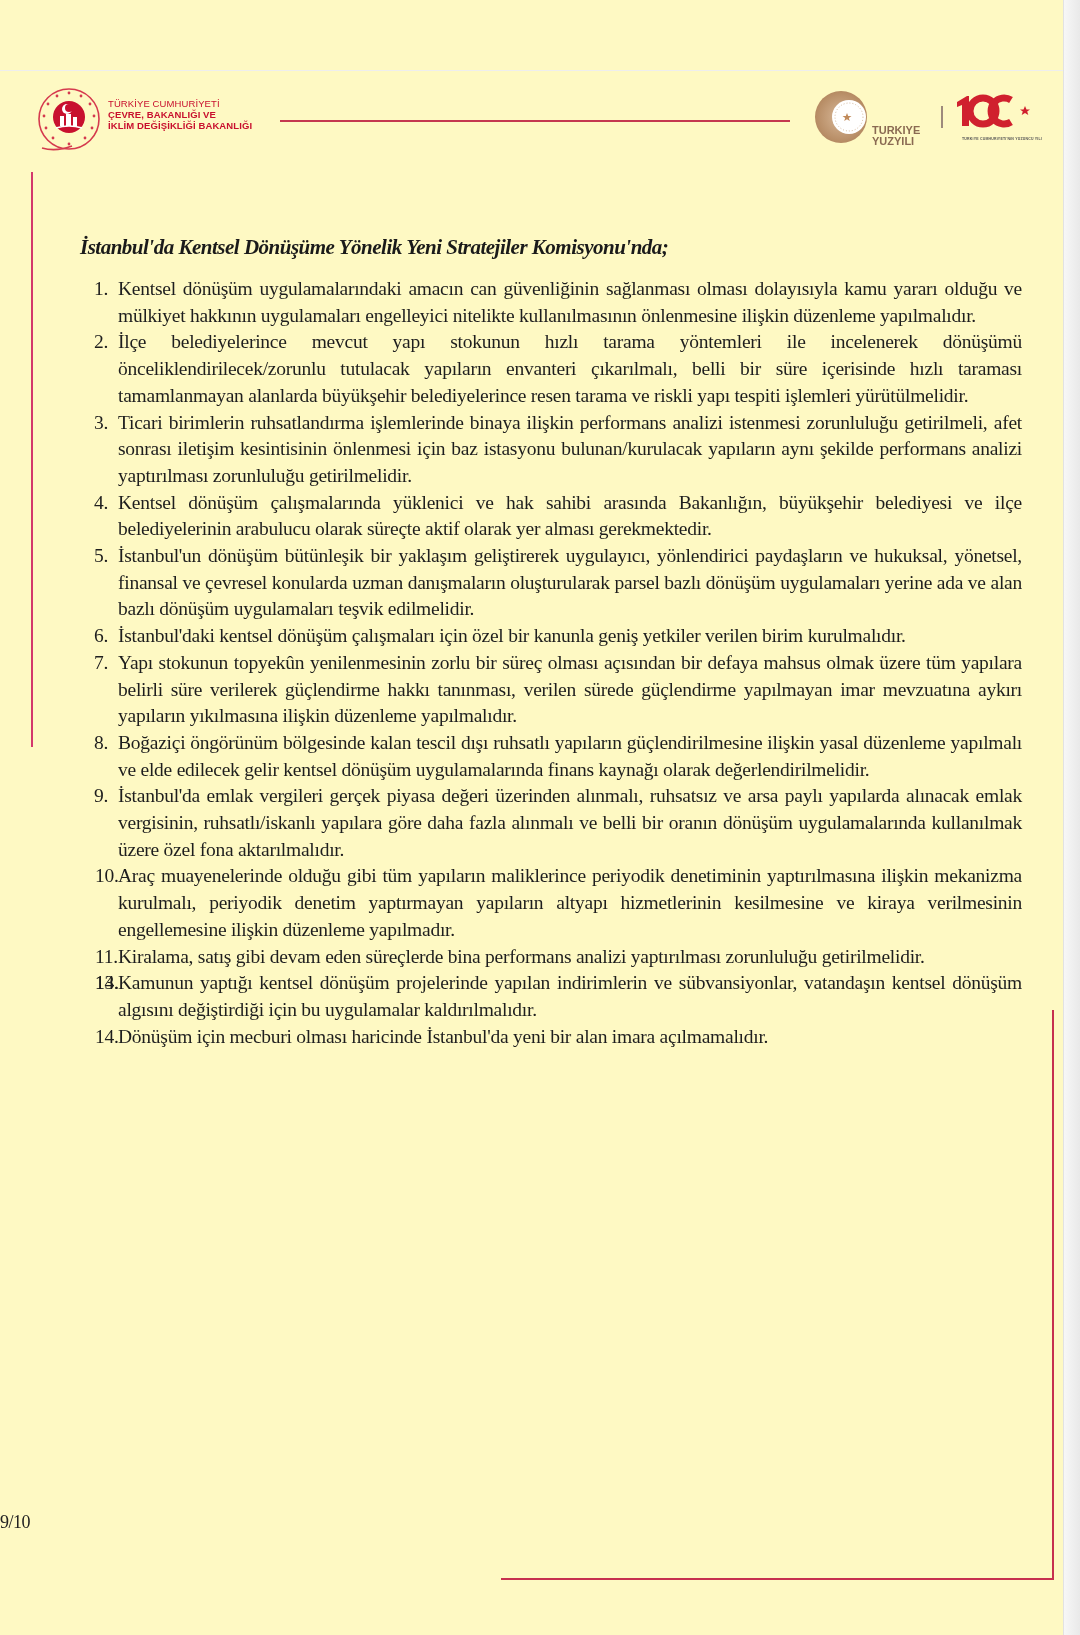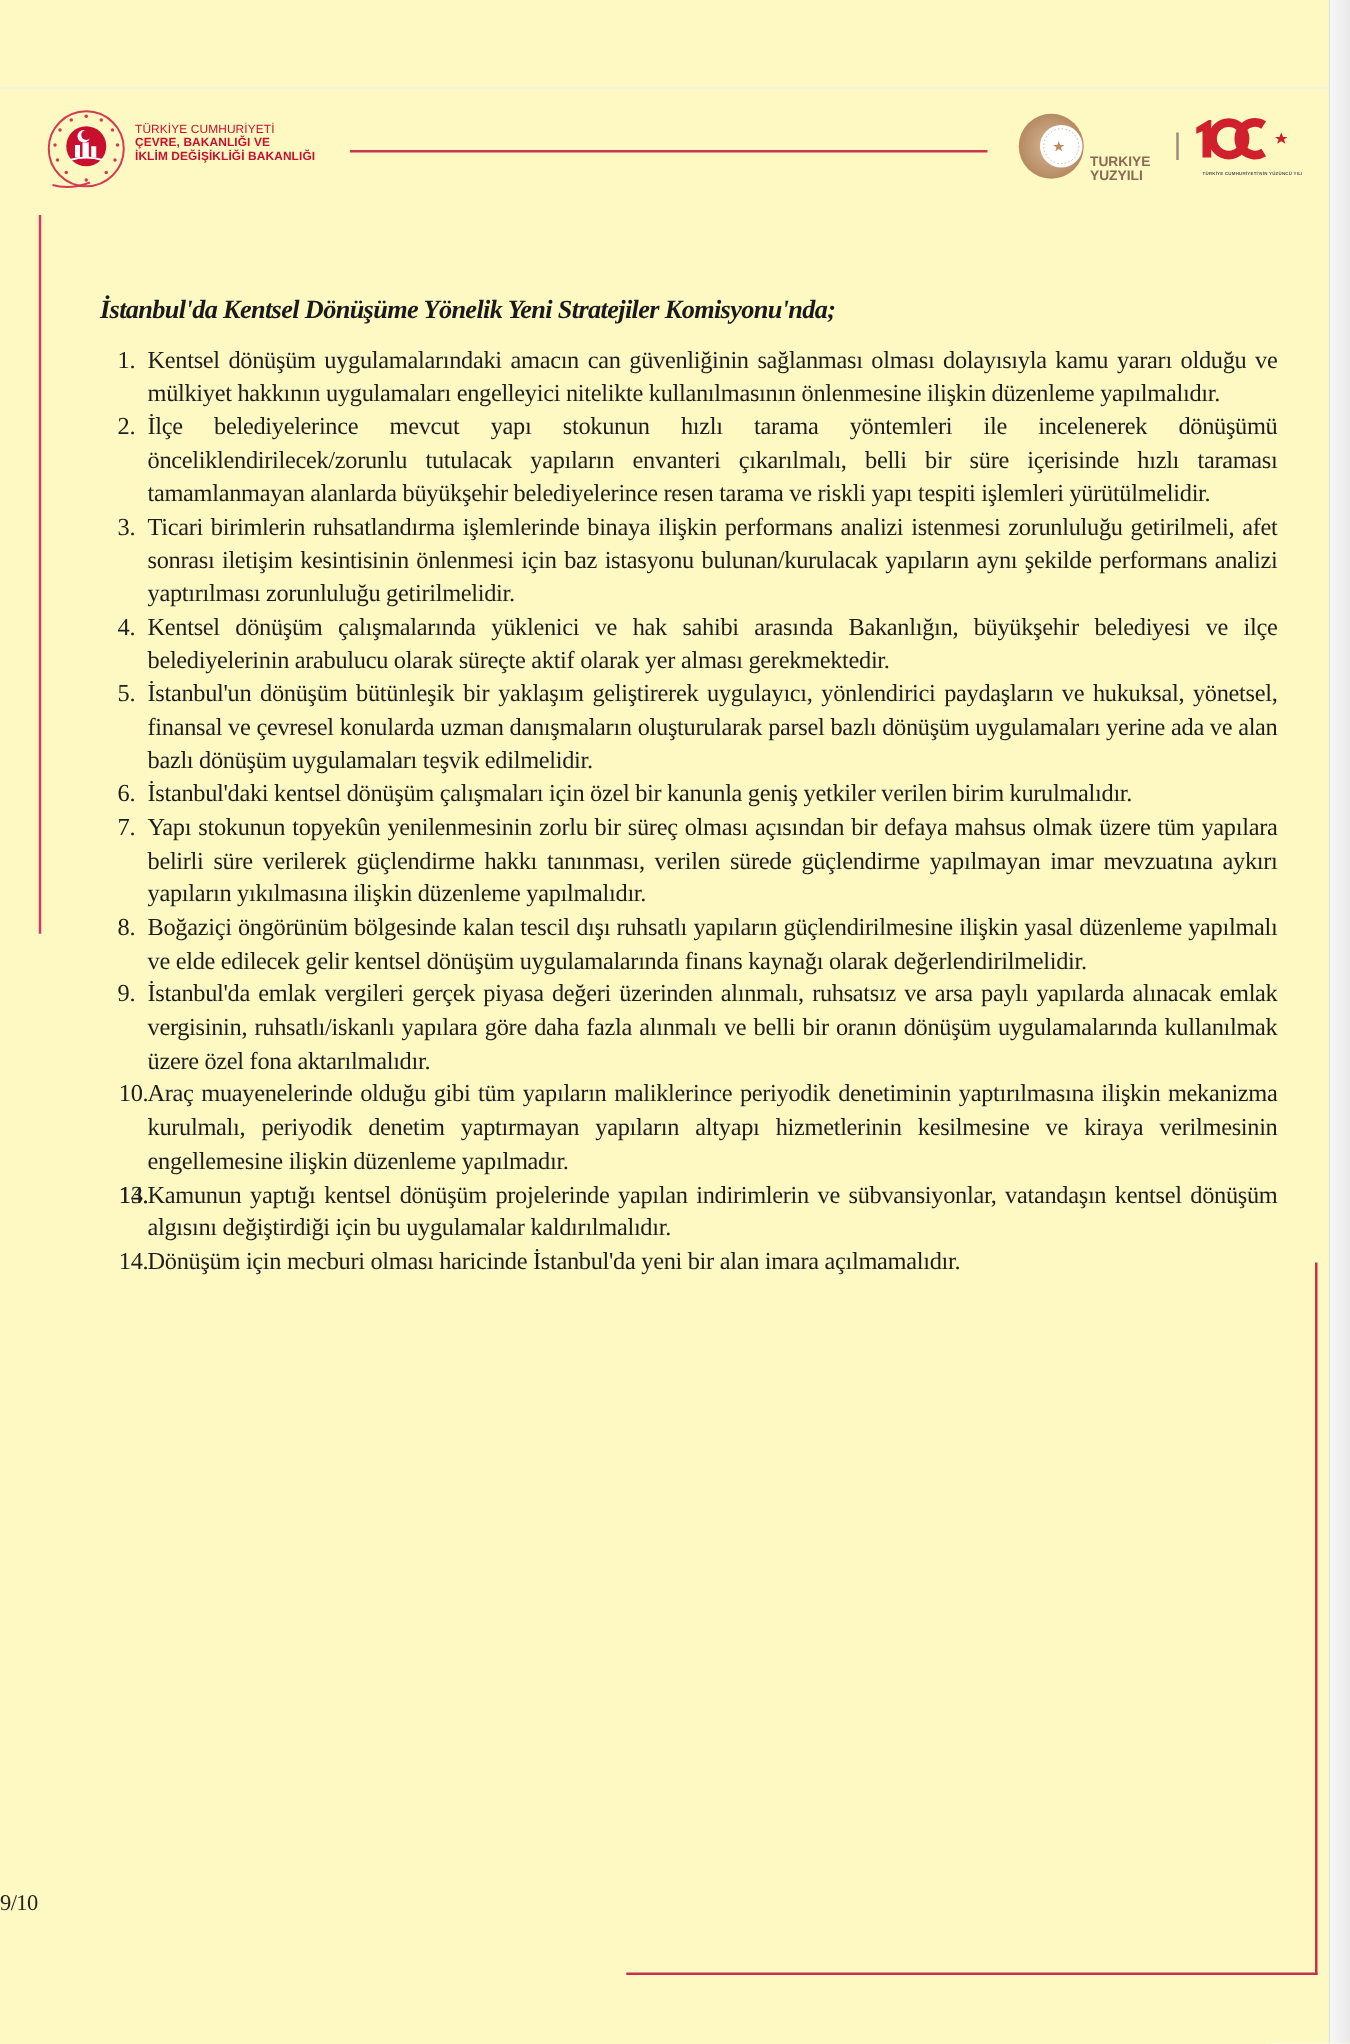--- a/index.html
+++ b/index.html
@@ -279,6 +279,10 @@
       <span>Araç muayenelerinde olduğu gibi tüm yapıların maliklerince periyodik denetiminin yaptırılmasına ilişkin mekanizma kurulmalı, periyodik denetim yaptırmayan yapıların altyapı hizmetlerinin kesilmesine ve kiraya verilmesinin engellemesine ilişkin düzenleme yapılmadır.</span>
     </li>
     <li class="item wide-num">
+      <span class="item-num">11.</span>
+      <span>Kiralama, satış gibi devam eden süreçlerde bina performans analizi yaptırılması zorunluluğu getirilmelidir.</span>
+    </li>
+    <li class="item wide-num">
       <span class="item-num">14.</span>
     </li>
     <li class="item wide-num">

